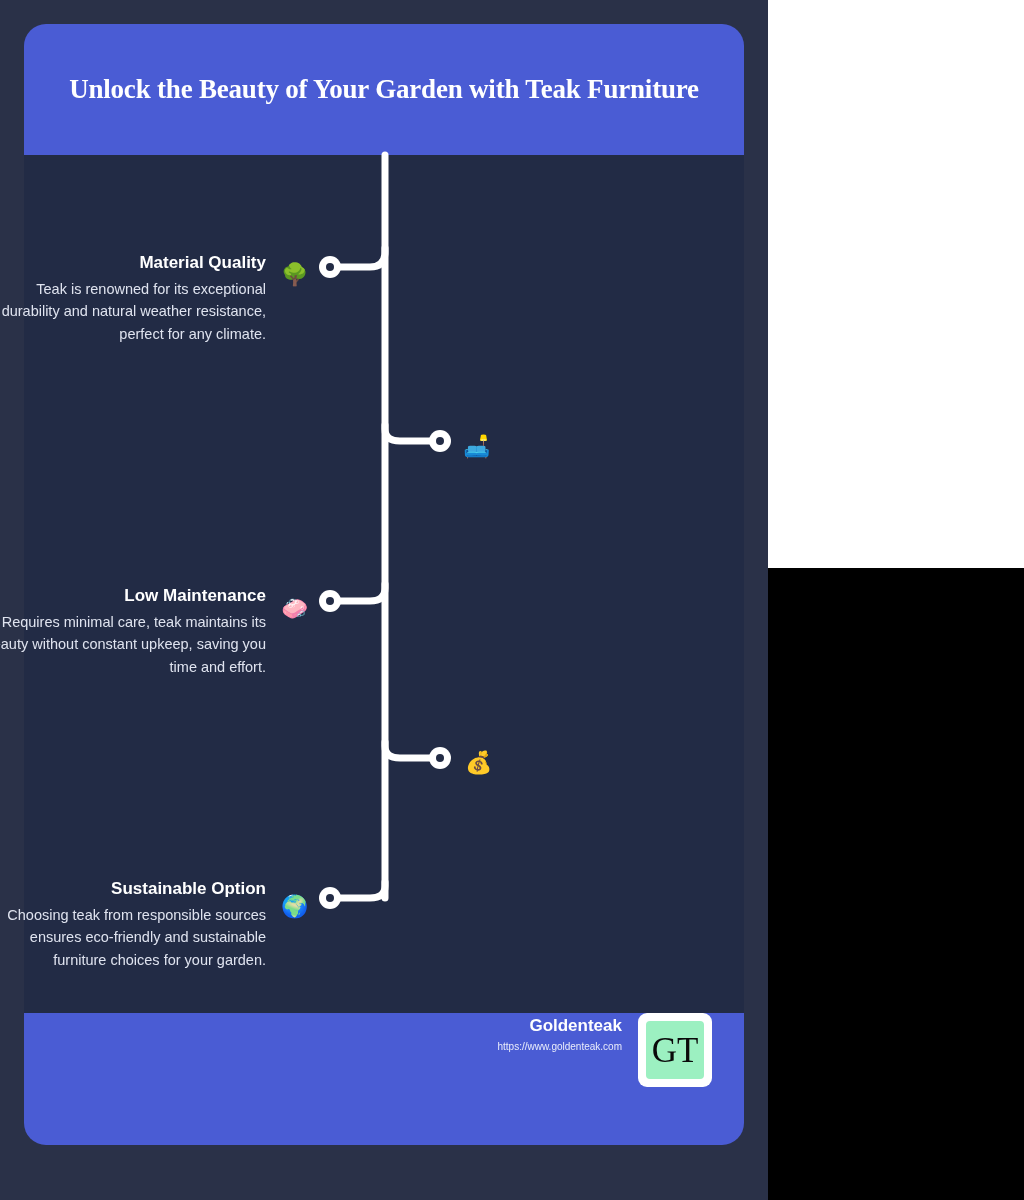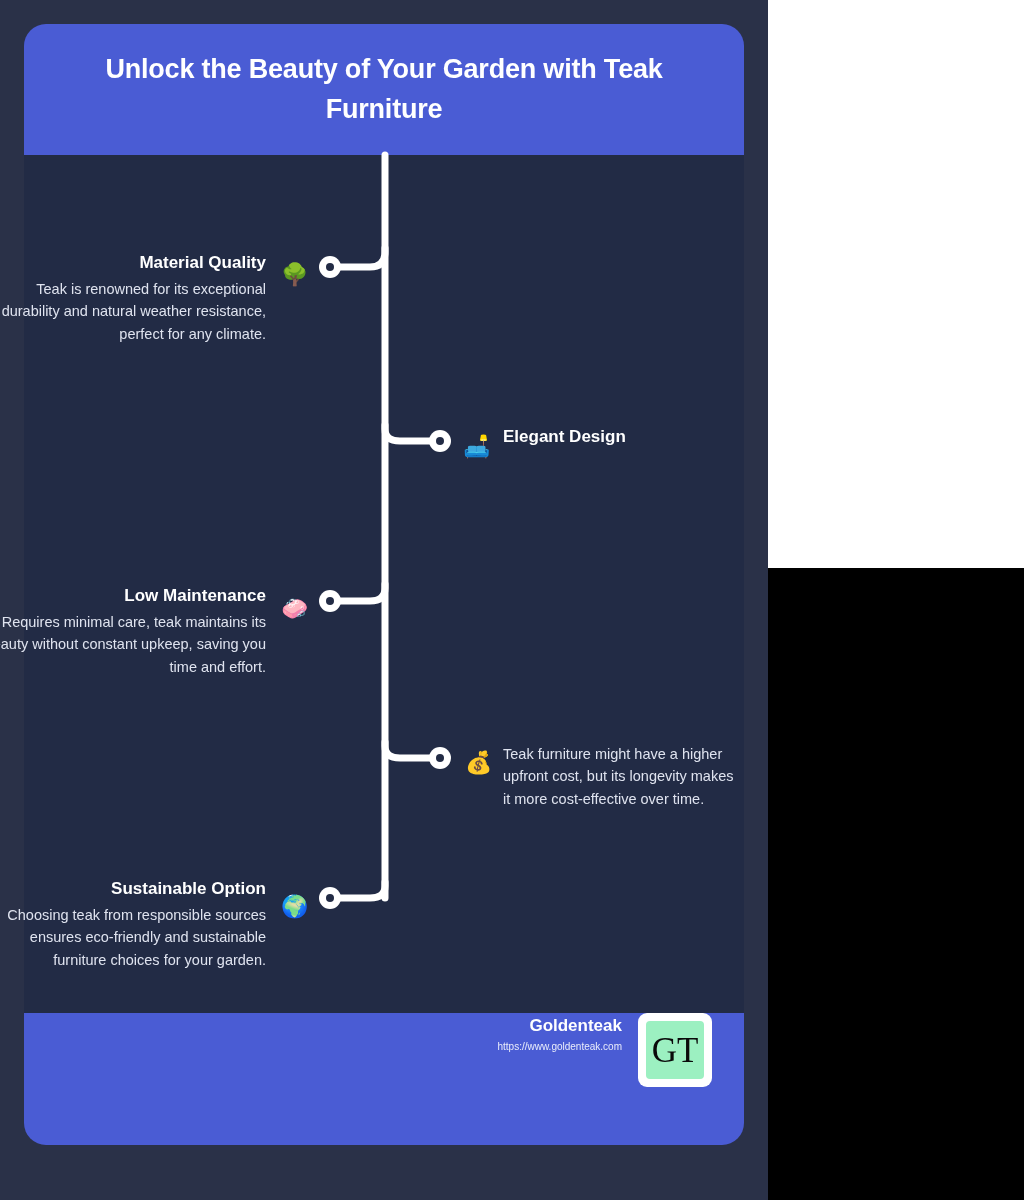--- a/index.html
+++ b/index.html
@@ -31,7 +31,7 @@
   }
   .header h1{
     margin:0;color:#ffffff;font-size:27px;line-height:1.45;
-    font-weight:bold;text-align:center;letter-spacing:-.2px;
+    font-weight:bold;text-align:center;letter-spacing:-.2px;font-family:Liberation Serif, serif;
   }
 
   

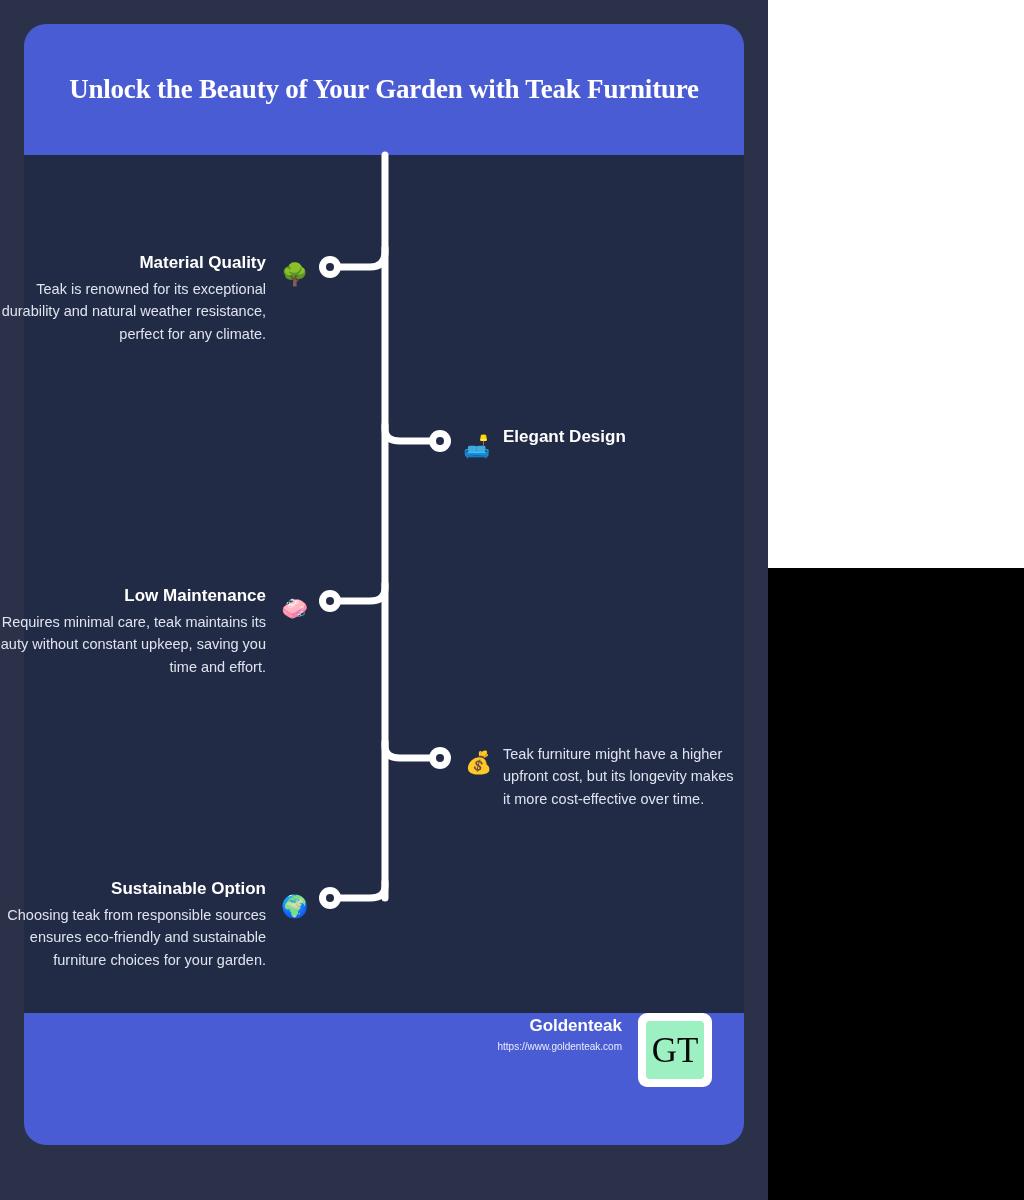--- a/index.html
+++ b/index.html
@@ -129,7 +129,6 @@
     <div class="emoji" style="left:281px;top:264px;">🌳</div>
 
     <div class="entry right" style="left:503px;top:426px;width:232px;">
-      <div class="etitle">Elegant Design</div>
     </div>
     <div class="emoji" style="left:463px;top:436px;">🛋️</div>
 

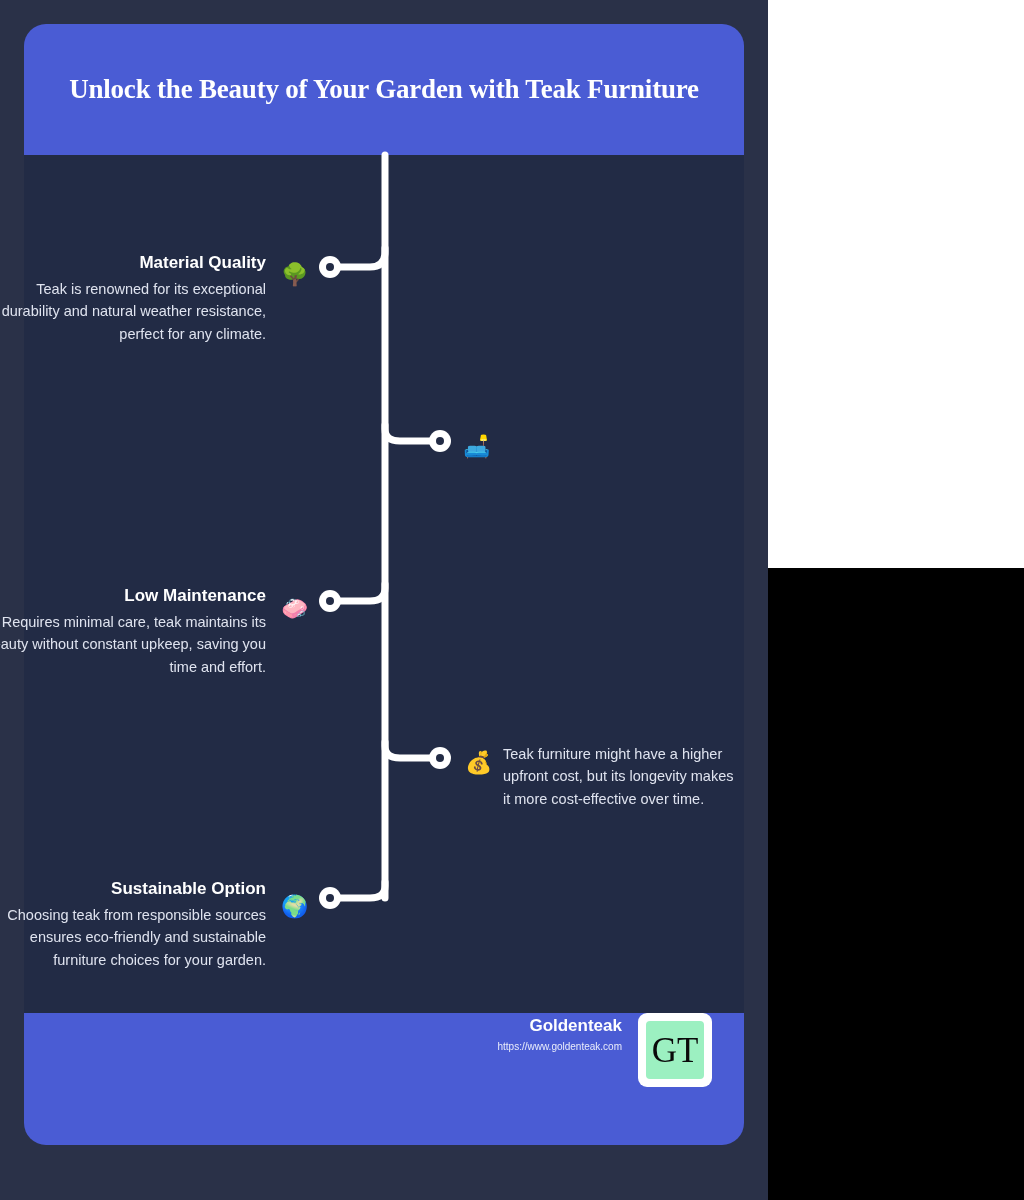--- a/index.html
+++ b/index.html
@@ -139,7 +139,6 @@
     <div class="emoji" style="left:281px;top:598px;">🧼</div>
 
     <div class="entry right" style="left:503px;top:743px;width:232px;">
-      <div class="edesc">Teak furniture might have a higher upfront cost, but its longevity makes it more cost-effective over time.</div>
     </div>
     <div class="emoji" style="left:465px;top:752px;">💰</div>
 

